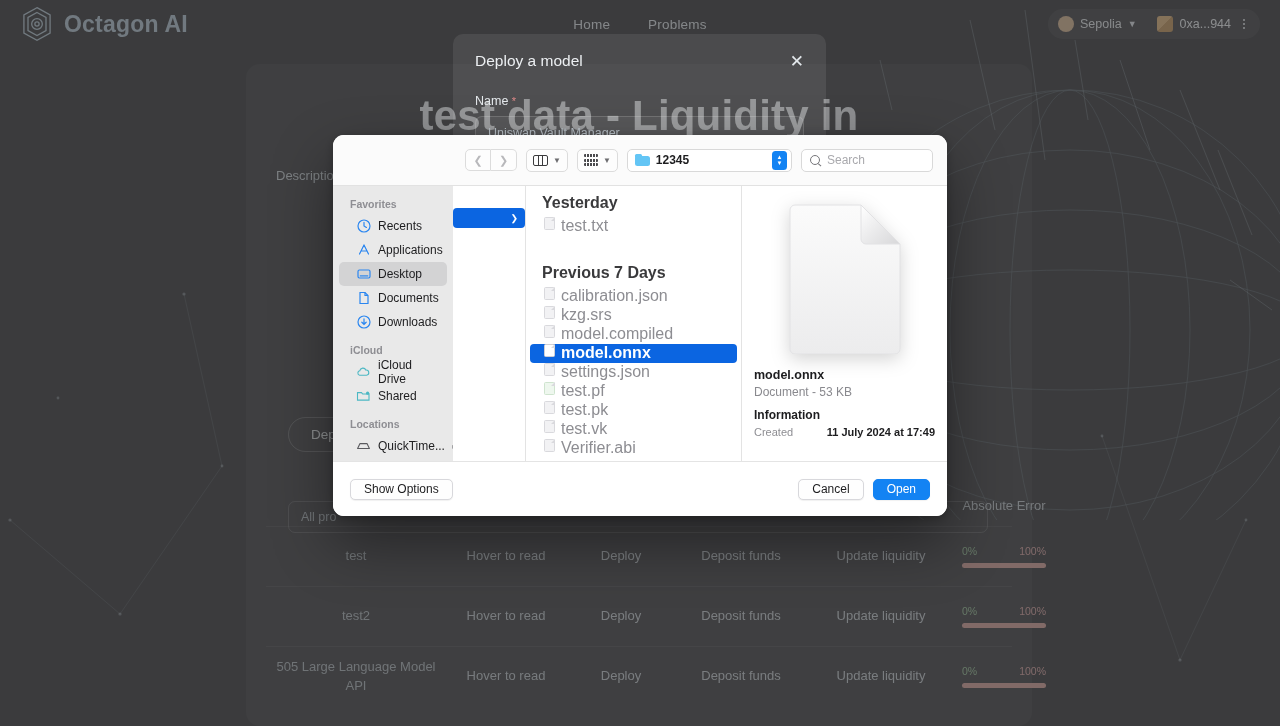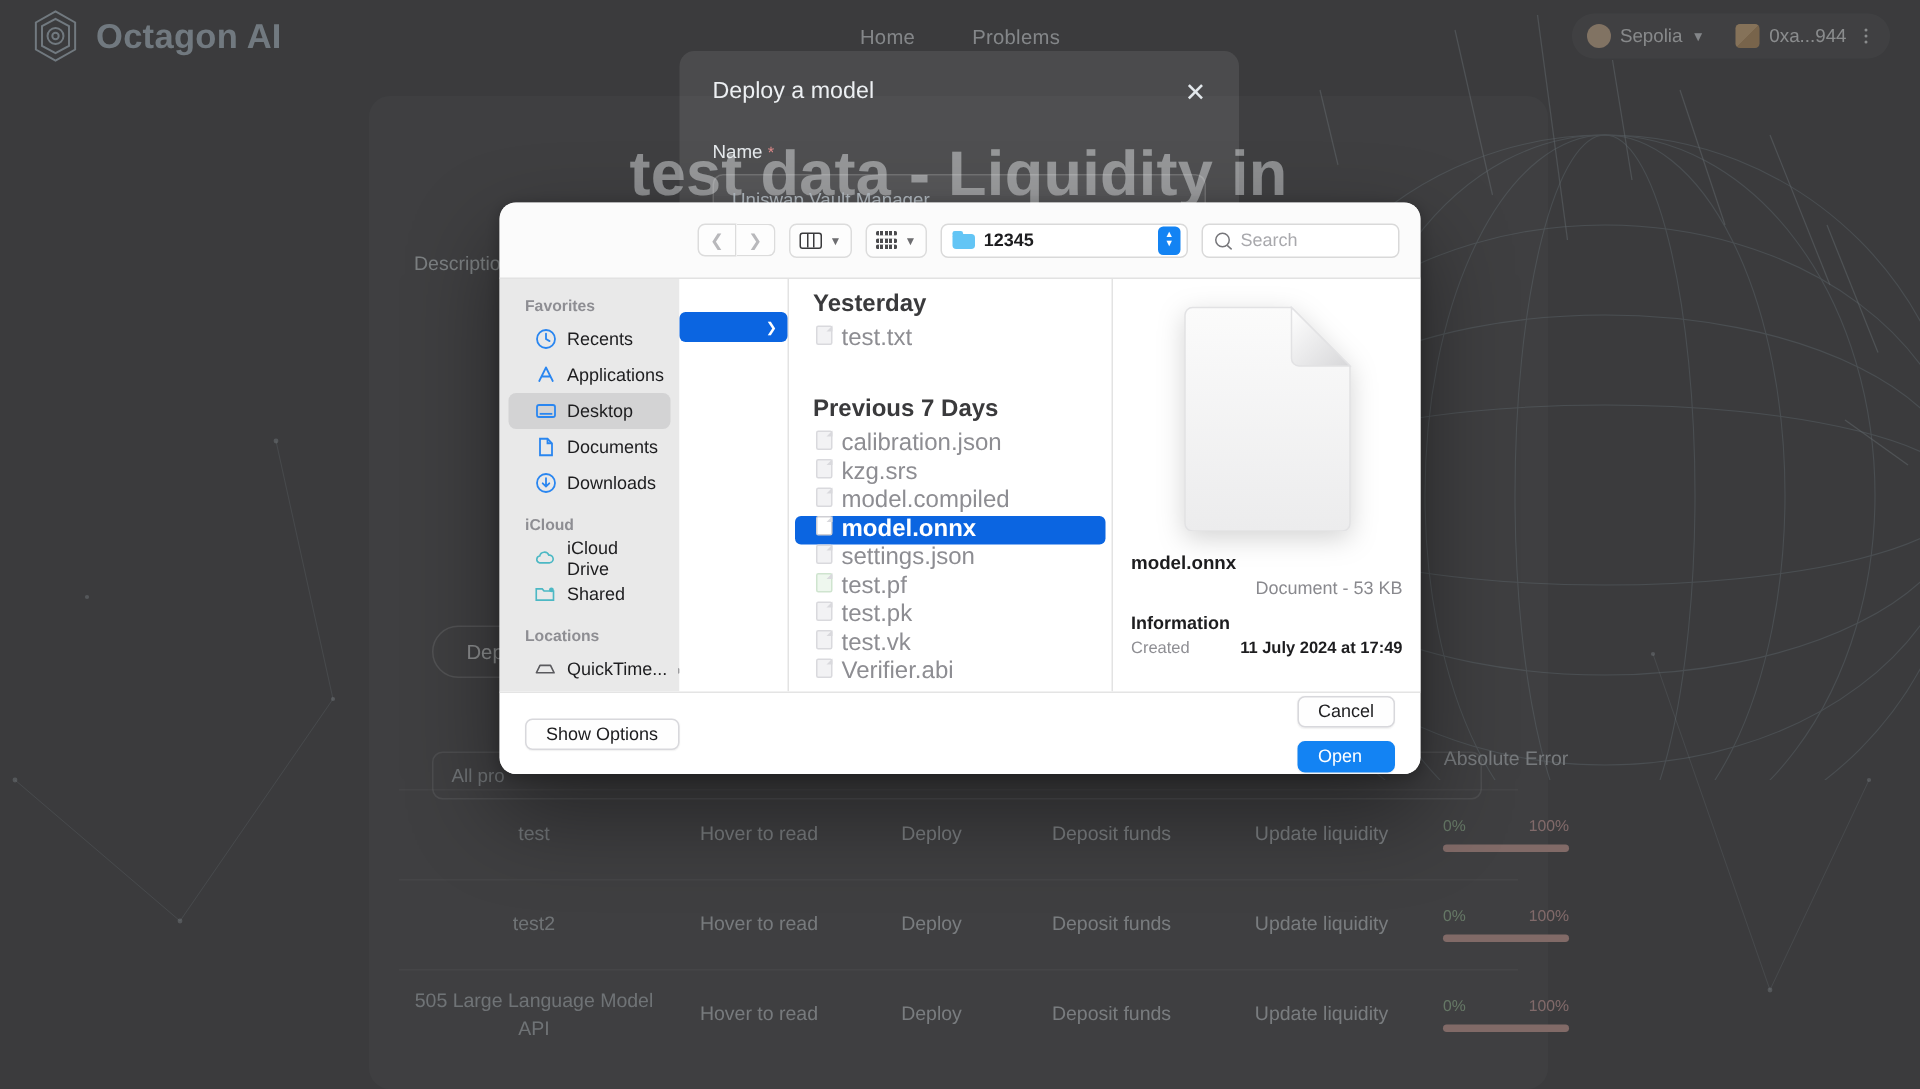--- a/index.html
+++ b/index.html
@@ -279,7 +279,7 @@
     filter: drop-shadow(0 5px 9px rgba(0,0,0,.17));
   }
   .prev-name { margin-top: 14px; font-size: 12.5px; font-weight: 700; color: #1d1d1f; }
-  .prev-meta { margin-top: 3px; font-size: 12px; color: #89898e; text-align: right; }
+  .prev-meta { margin-top: 3px; font-size: 12px; color: #89898e; }
   .prev-section { margin-top: 9px; font-size: 12px; font-weight: 700; color: #1d1d1f; }
   .prev-kv { margin-top: 4px; display: flex; justify-content: space-between; font-size: 11px; }
   .prev-k { color: #8e8e93; }

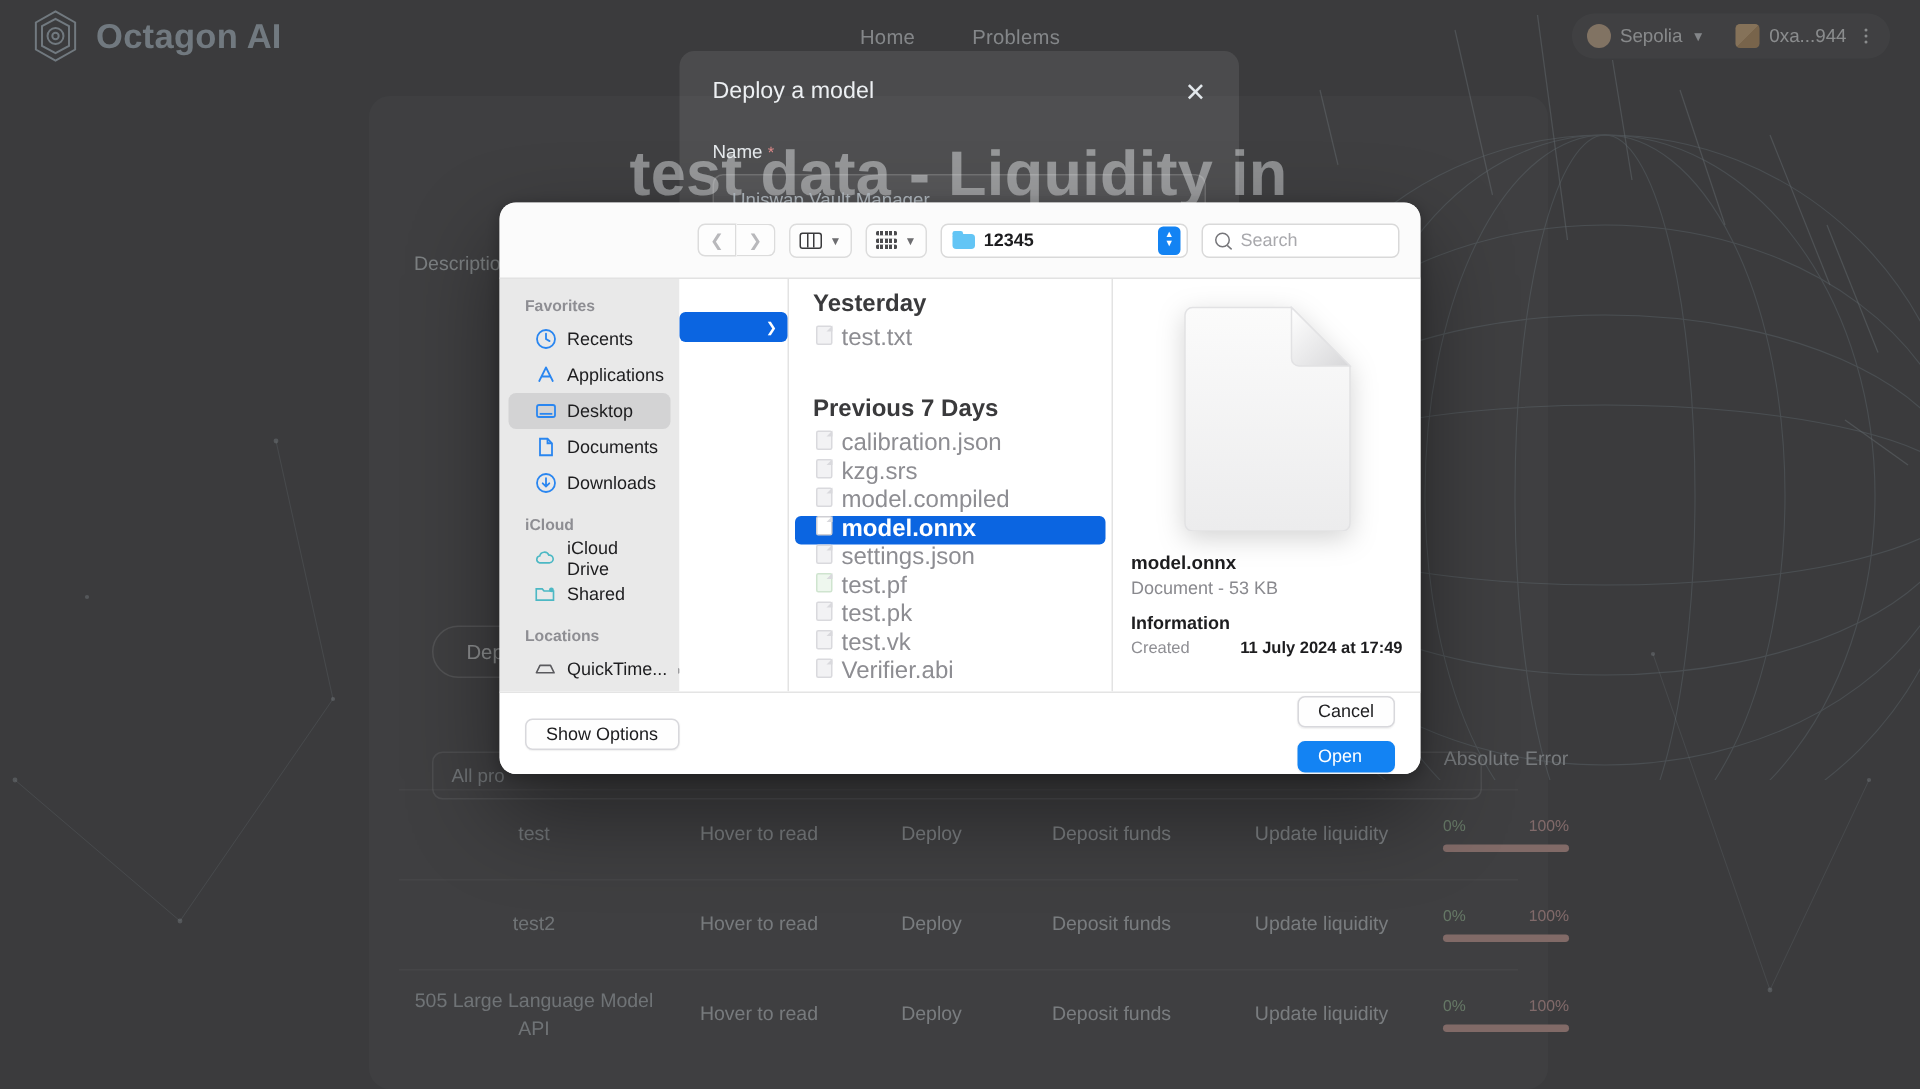--- a/index.html
+++ b/index.html
@@ -298,7 +298,7 @@
     box-shadow: 0 0.5px 1px rgba(0,0,0,.06);
   }
   .btn.primary { background: #1383f3; border-color: #1383f3; color: #fff; padding: 0 13px; }
-  .foot-right { margin-left: auto; display: flex; gap: 9px; flex-direction: column; }
+  .foot-right { margin-left: auto; display: flex; gap: 9px; }
 </style>
 </head>
 <body>

